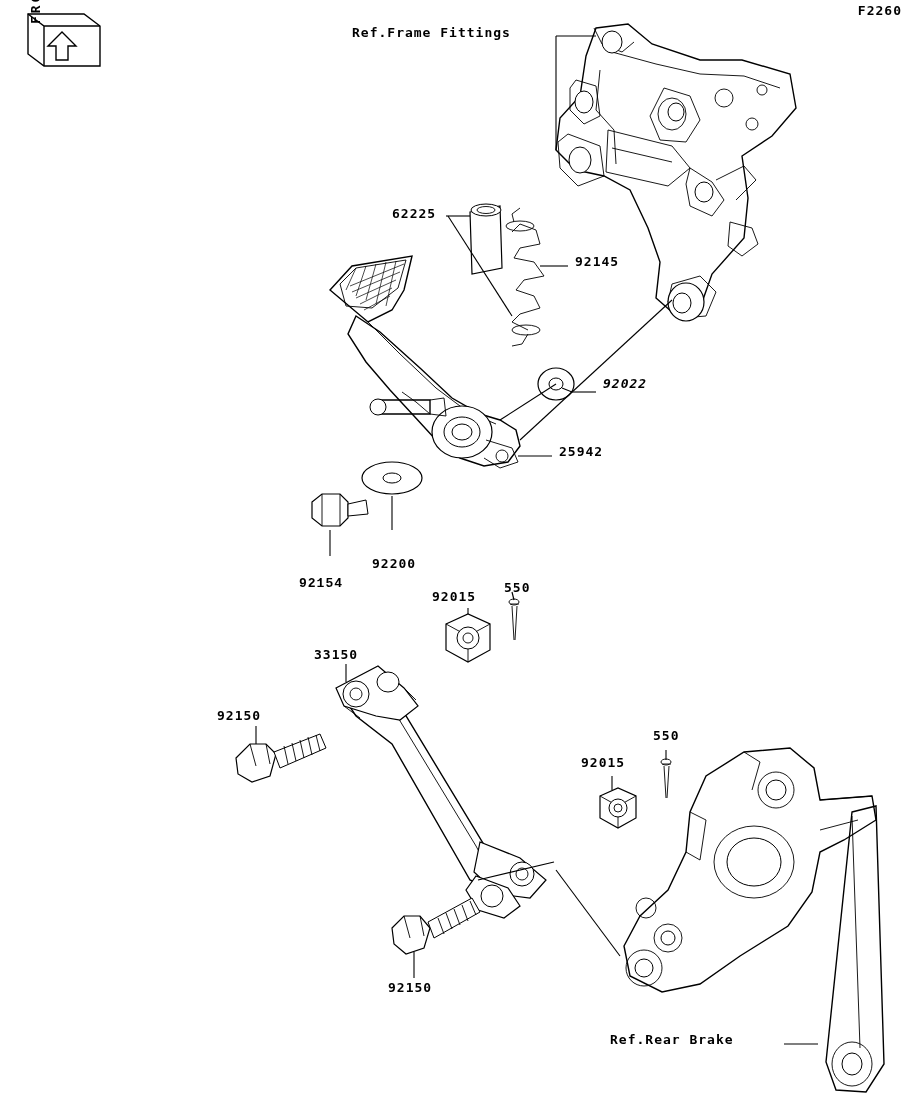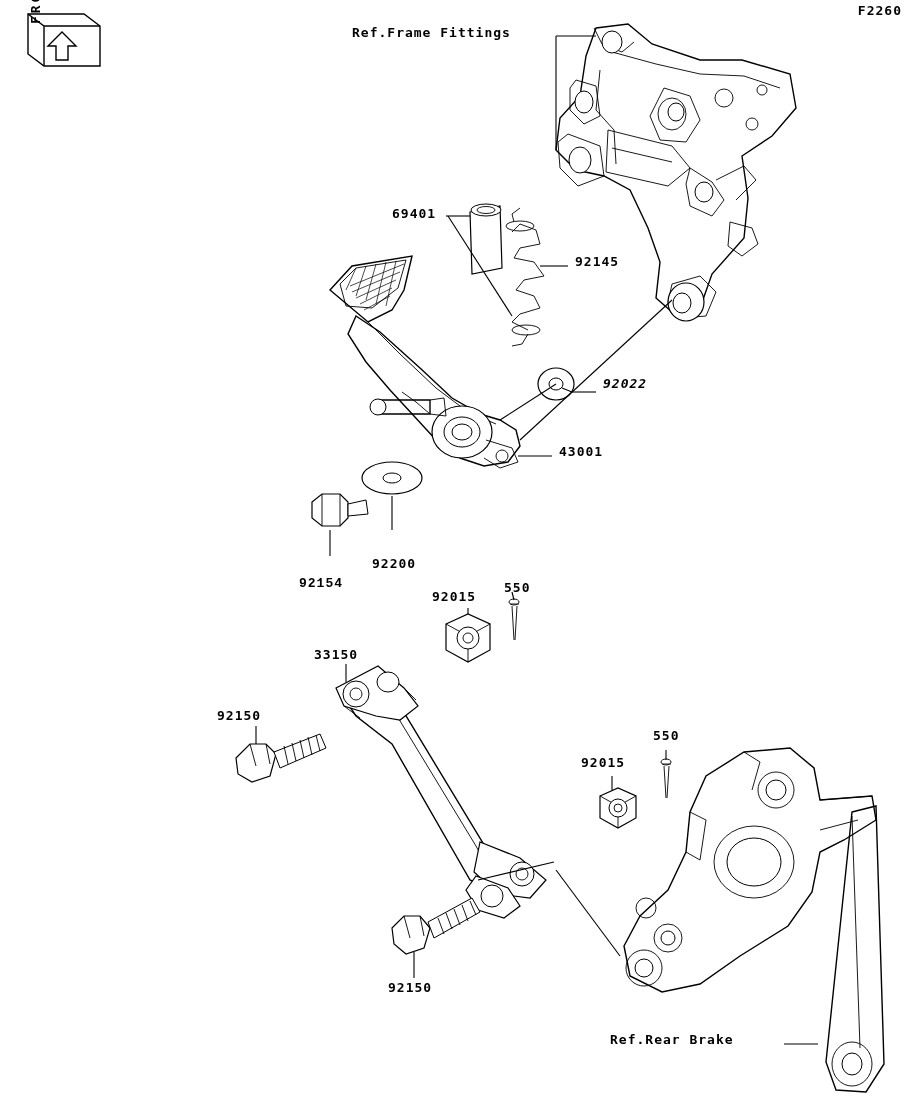--- a/index.html
+++ b/index.html
@@ -239,7 +239,7 @@
   <div class="lbl" style="left:352px;top:25px;">Ref.Frame Fittings</div>
   <div class="lbl" style="left:610px;top:1032px;">Ref.Rear Brake</div>
 
-  <div class="lbl" style="left:392px;top:206px;">69401</div>
+  <div class="lbl" style="left:392px;top:206px;">62225</div>
   <div class="lbl" style="left:575px;top:254px;">92145</div>
   <div class="lbl" style="left:603px;top:376px;font-style:italic;">92022</div>
   <div class="lbl" style="left:559px;top:444px;">43001</div>

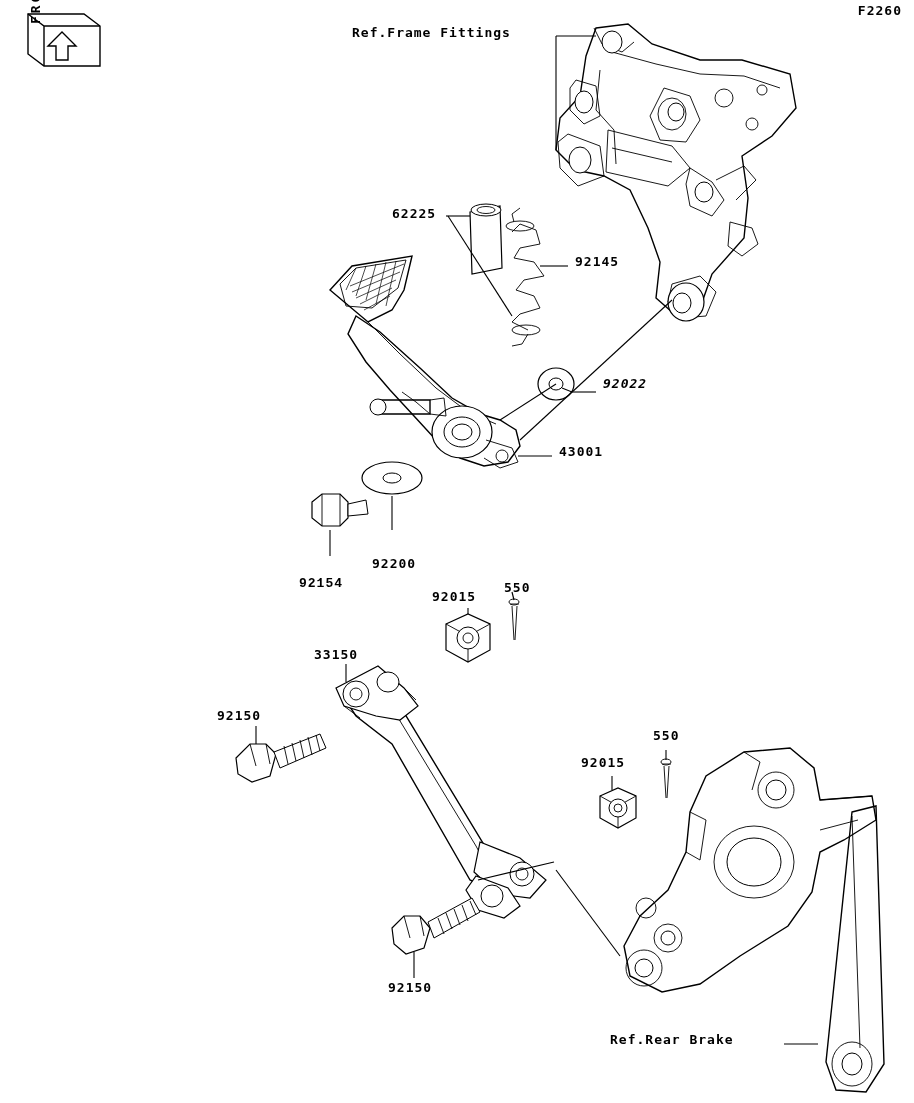--- a/index.html
+++ b/index.html
@@ -242,7 +242,7 @@
   <div class="lbl" style="left:392px;top:206px;">62225</div>
   <div class="lbl" style="left:575px;top:254px;">92145</div>
   <div class="lbl" style="left:603px;top:376px;font-style:italic;">92022</div>
-  <div class="lbl" style="left:559px;top:444px;">43001</div>
+  <div class="lbl" style="left:559px;top:444px;">25942</div>
   <div class="lbl" style="left:372px;top:531px;margin-top:25px;">92200</div>
   <div class="lbl" style="left:299px;top:576px;font-family:Liberation Mono, monospace;">92154</div>
   <div class="lbl" style="left:504px;top:580px;">550</div>

